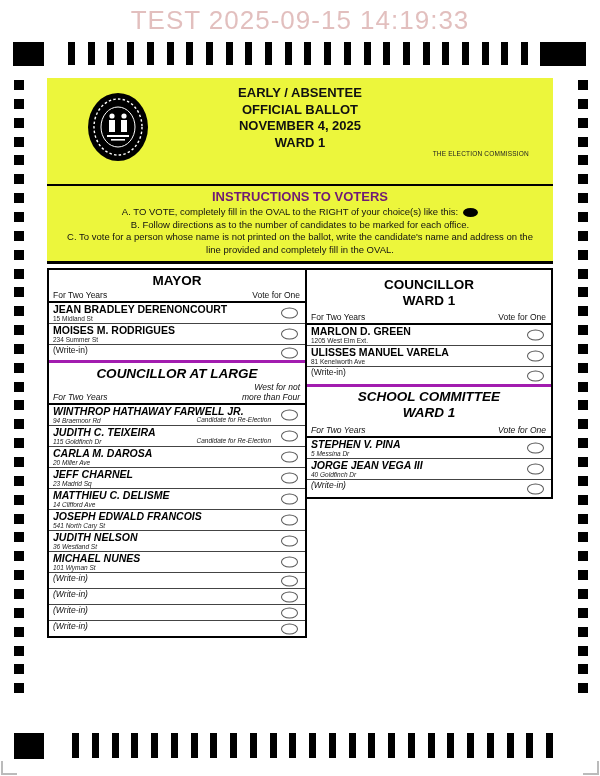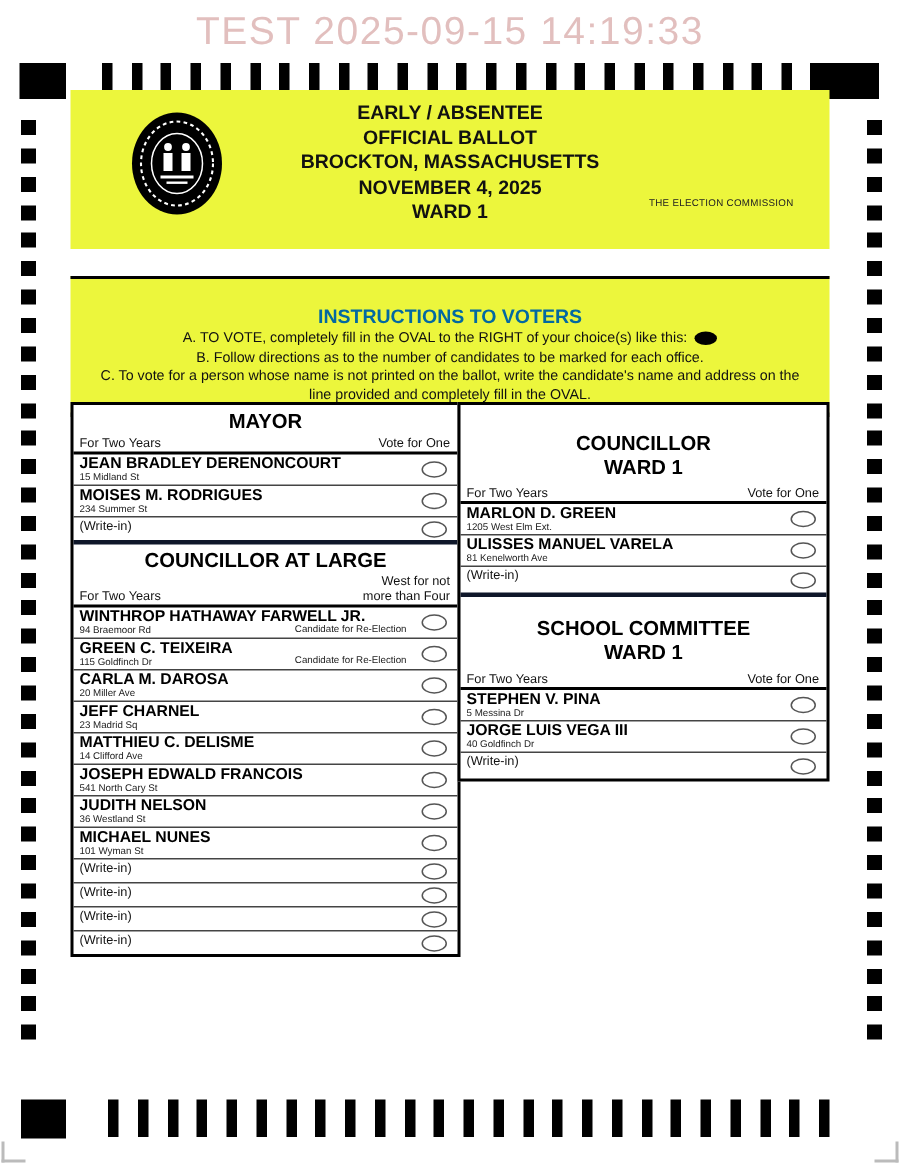--- a/index.html
+++ b/index.html
@@ -21,7 +21,7 @@
   .corner-cut.br { right:1px; bottom:1px; border-right:2px solid #bbb; border-bottom:2px solid #bbb; }
   
   .header-box {
-    position:absolute; left:47px; top:60px; width:506px; height:106px;
+    position:absolute; left:47px; top:78px; width:506px; height:106px;
     background:var(--ballot-yellow); z-index:3;
   }
   .seal { position:absolute; left:40px; top:14px; }

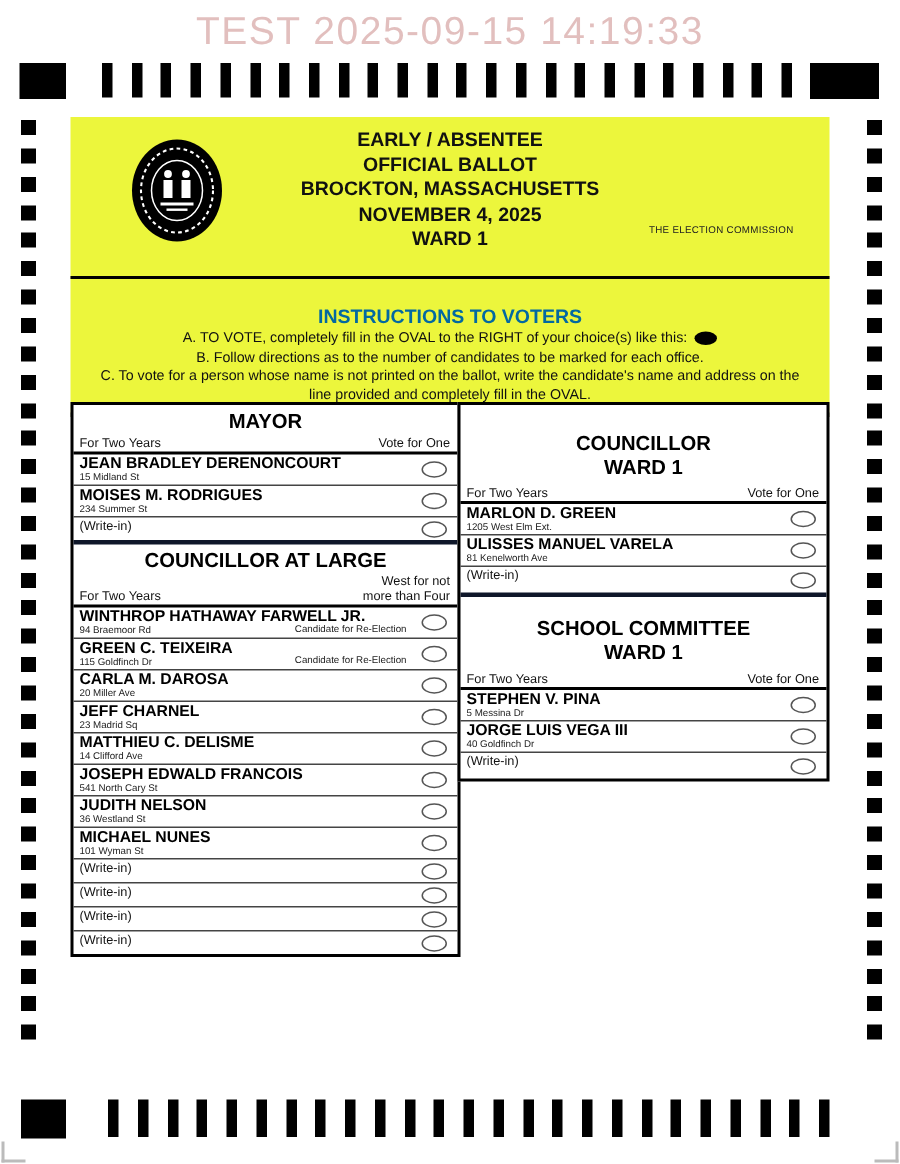--- a/index.html
+++ b/index.html
@@ -221,7 +221,6 @@
     <div class="header-center" id="header-title-lines">
         <div>EARLY / ABSENTEE</div>
         <div>OFFICIAL BALLOT</div>
-        <div>BROCKTON, MASSACHUSETTS</div>
         <div>NOVEMBER 4, 2025</div>
         <div>WARD 1</div>
       </div>

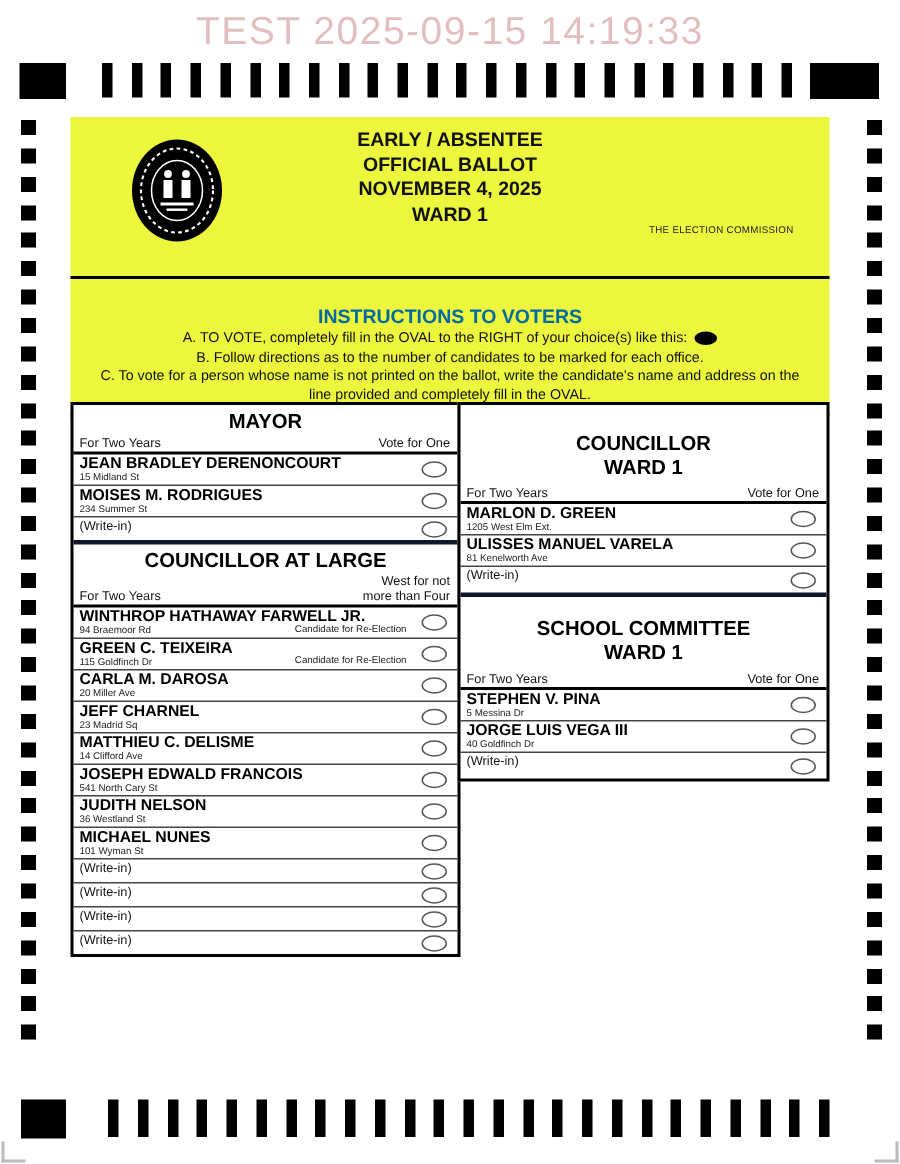--- a/index.html
+++ b/index.html
@@ -38,7 +38,7 @@
     background:var(--ballot-yellow); border-top:2px solid #000; border-bottom:3px solid #000;
     text-align:center; padding:2px 12px 5px; z-index:3;
   }
-  .instr-title { font-size:13px; font-weight:bold; margin:15px 0 2px; color:#0369a1; }
+  .instr-title { font-size:13px; font-weight:bold; margin:1px 0 2px; color:#701a75; }
   .instr-line { font-size:9.5px; line-height:12.5px; color:#111; }
   .oval-example {
     display:inline-block; width:15px; height:9px; background:#000;

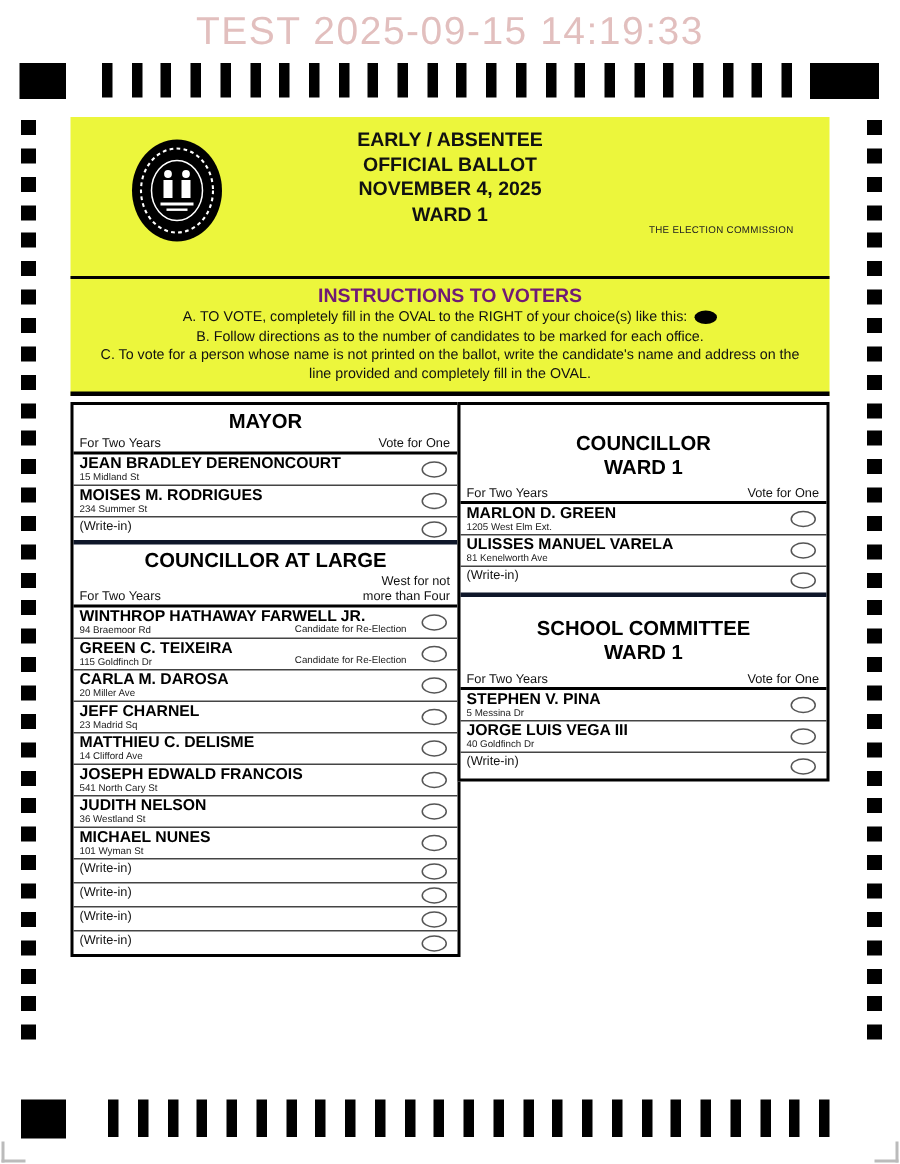--- a/index.html
+++ b/index.html
@@ -50,7 +50,7 @@
   .col-right { left:305px; top:268px; width:248px; }
   .contest + .contest { border-top:3px solid #0f172a; }
   .contest-title { text-align:center; font-weight:bold; font-size:13.5px; line-height:16px; padding:3px 2px 1px; color:#000; }
-  .col-right .contest-title { padding-top:7px; padding-bottom:3px;margin-top:11px; }
+  .col-right .contest-title { padding-top:7px; padding-bottom:3px; }
   .contest-school-committee-ward-1 .contest-title { padding-top:2px; padding-bottom:4px; }
   .contest-subheader {
     display:flex; justify-content:space-between; align-items:flex-end;

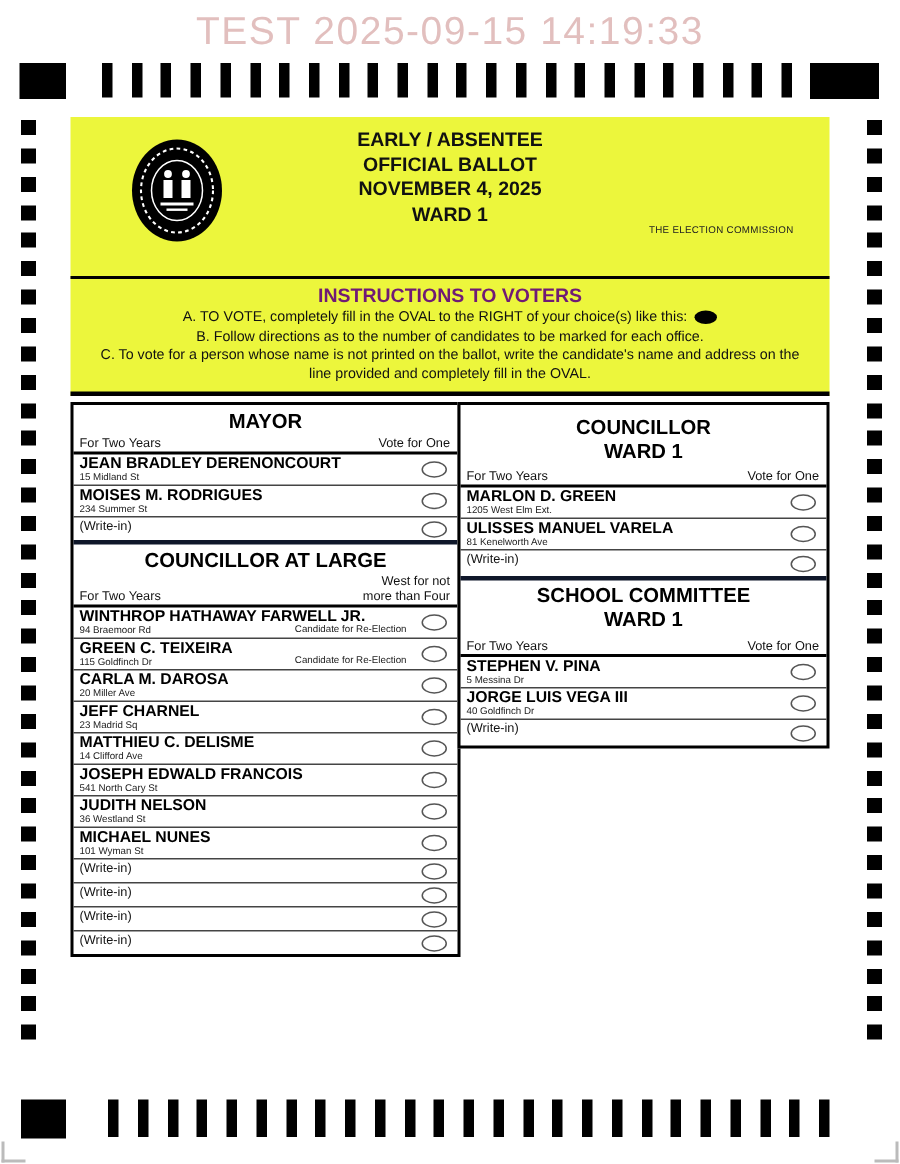--- a/index.html
+++ b/index.html
@@ -48,7 +48,7 @@
   .col { position:absolute; box-sizing:border-box; border:2px solid #000; background:#fff; z-index:3; }
   .col-left  { left:47px;  top:268px; width:260px; }
   .col-right { left:305px; top:268px; width:248px; }
-  .contest + .contest { border-top:3px solid #0f172a; }
+  .contest + .contest { border-top:3px solid #a21caf;font-style:italic; }
   .contest-title { text-align:center; font-weight:bold; font-size:13.5px; line-height:16px; padding:3px 2px 1px; color:#000; }
   .col-right .contest-title { padding-top:7px; padding-bottom:3px; }
   .contest-school-committee-ward-1 .contest-title { padding-top:2px; padding-bottom:4px; }

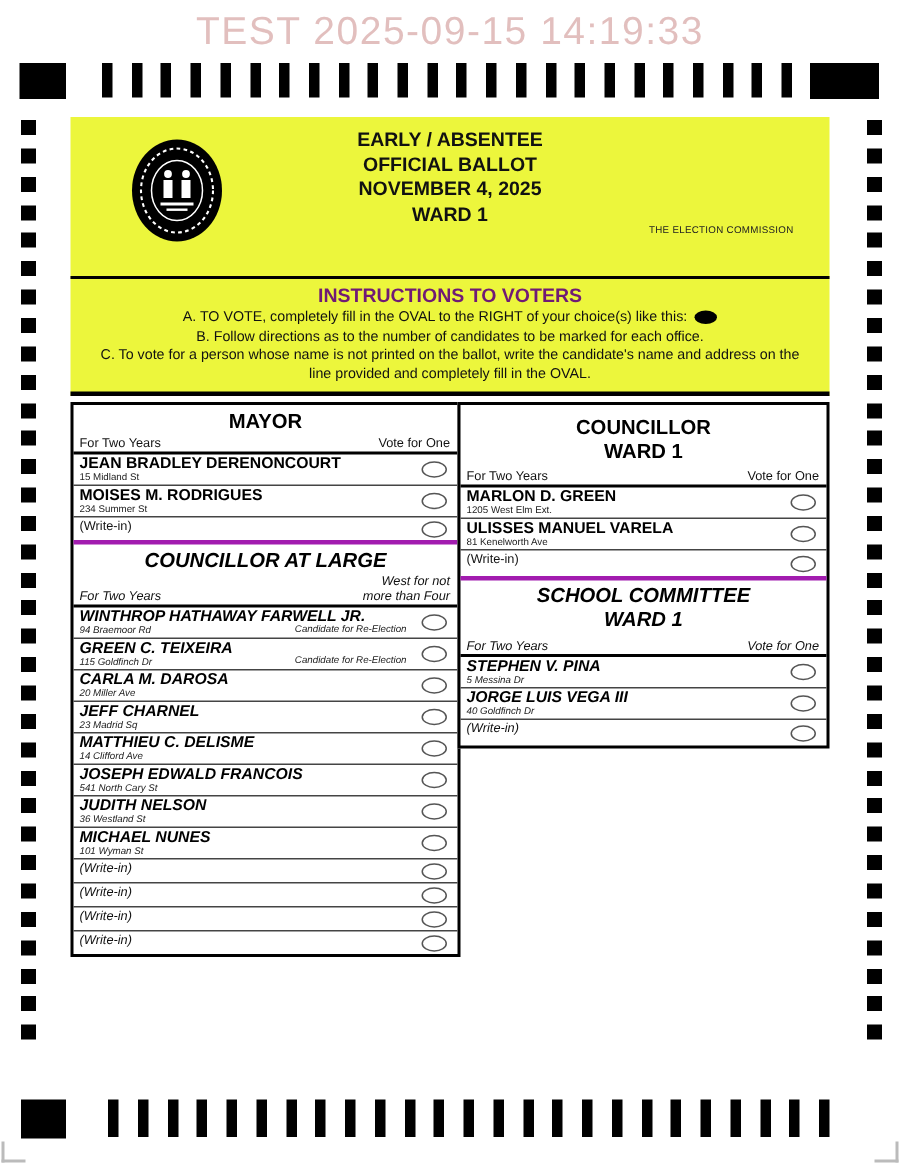--- a/index.html
+++ b/index.html
@@ -280,7 +280,7 @@
           <span class="vote-oval"></span>
         </div>
         <div class="candidate-row">
-          <div class="cand-name">GREEN C. TEIXEIRA</div>
+          <div class="cand-name">JUDITH C. TEIXEIRA</div>
           <div class="cand-addr">115 Goldfinch Dr</div>
           <div class="cand-note">Candidate for Re-Election</div>
           <span class="vote-oval"></span>

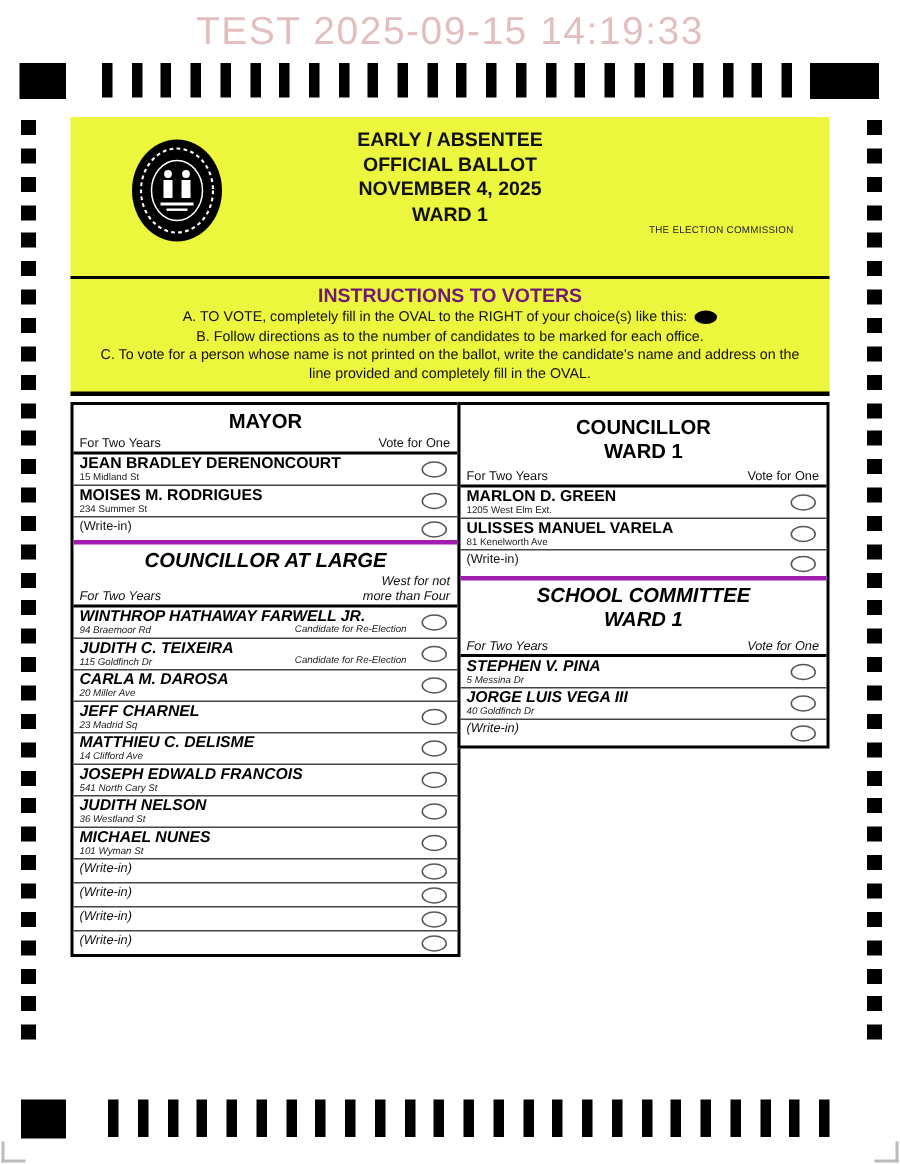--- a/index.html
+++ b/index.html
@@ -377,7 +377,7 @@
           <span class="vote-oval"></span>
         </div>
         <div class="candidate-row">
-          <div class="cand-name">JORGE LUIS VEGA III</div>
+          <div class="cand-name">JORGE JEAN VEGA III</div>
           <div class="cand-addr">40 Goldfinch Dr</div>
           <span class="vote-oval"></span>
         </div>

